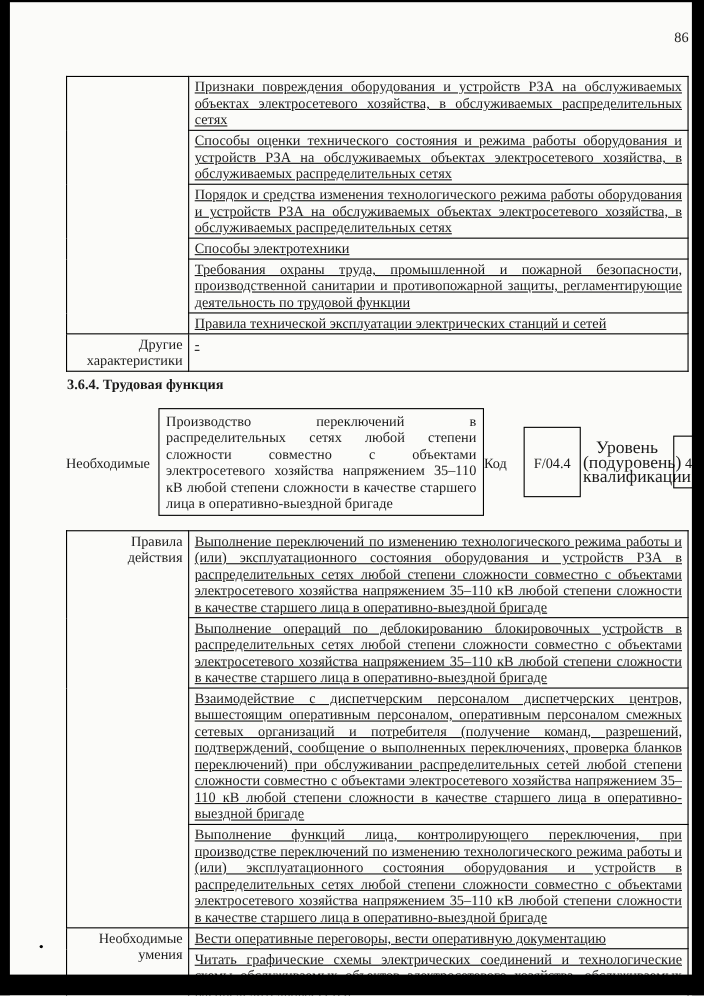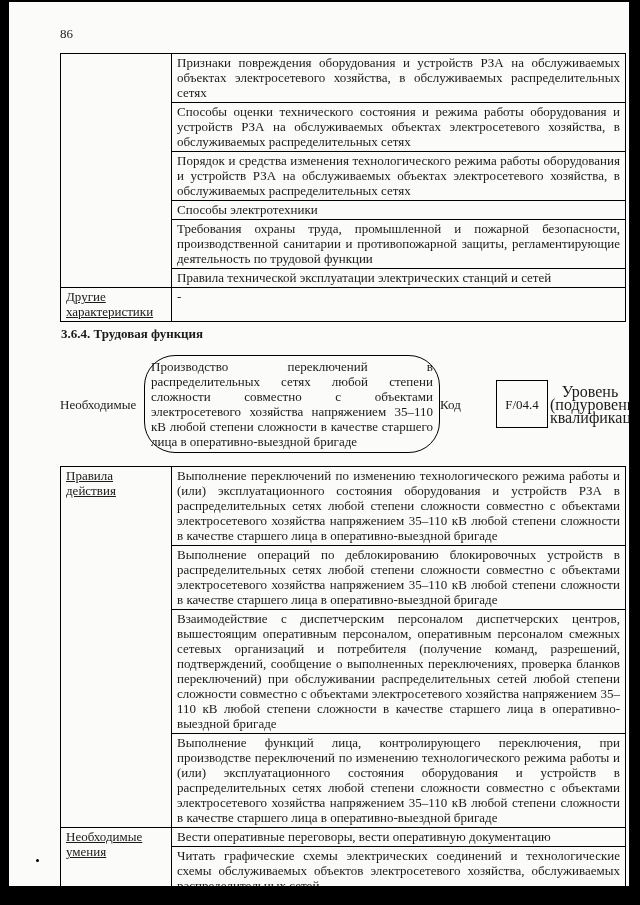--- a/index.html
+++ b/index.html
@@ -41,8 +41,8 @@
     width: 566px;
   }
   .page-num {
-    text-align: left;
-    margin-bottom: 12px;
+    text-align: right;
+    margin-bottom: 28px;
   }
   table.doc-table {
     border-collapse: collapse;

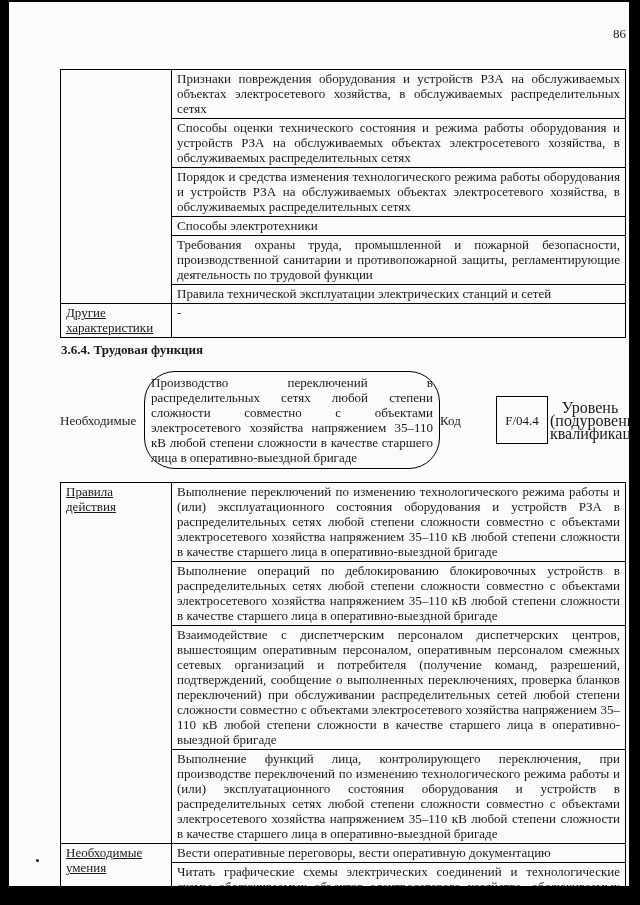--- a/index.html
+++ b/index.html
@@ -61,6 +61,7 @@
   }
   td.text-col {
     text-align: justify;
+    text-decoration: underline;
   }
   .heading {
     font-weight: bold;

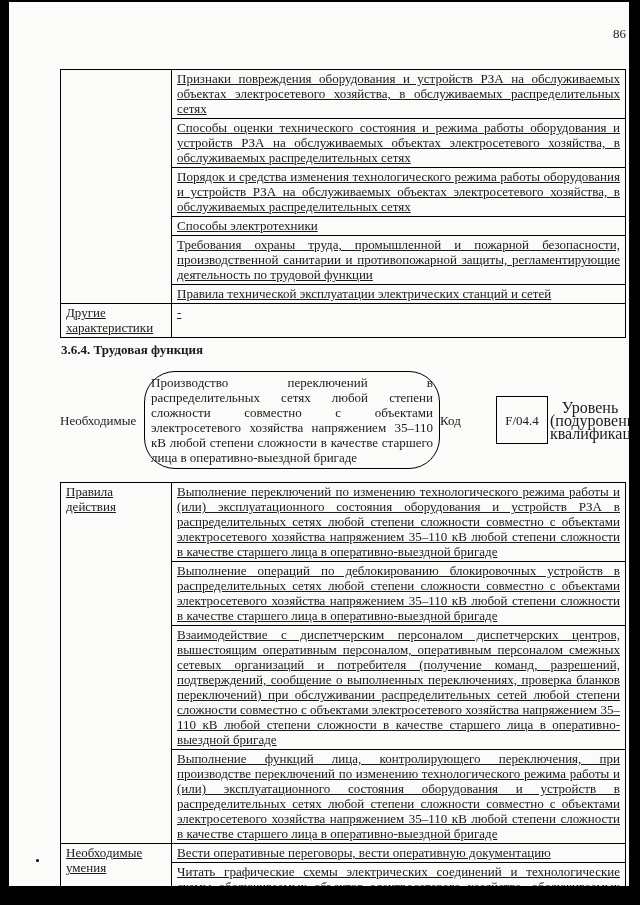--- a/index.html
+++ b/index.html
@@ -56,8 +56,7 @@
   }
   td.label-col {
     width: 100px;
-    text-align: left;
-    text-decoration: underline;
+    text-align: right;
   }
   td.text-col {
     text-align: justify;

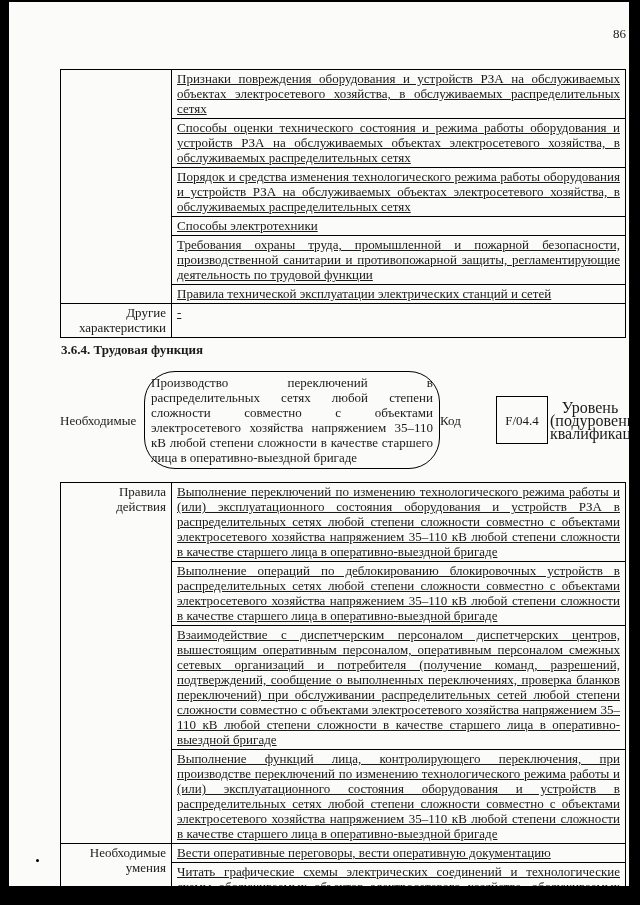--- a/index.html
+++ b/index.html
@@ -84,7 +84,6 @@
     flex: 0 0 296px;
     padding: 3px 6px;
     text-align: justify;
-    border-radius: 31px;
   }
   .fn-code-label {
     width: 36px;

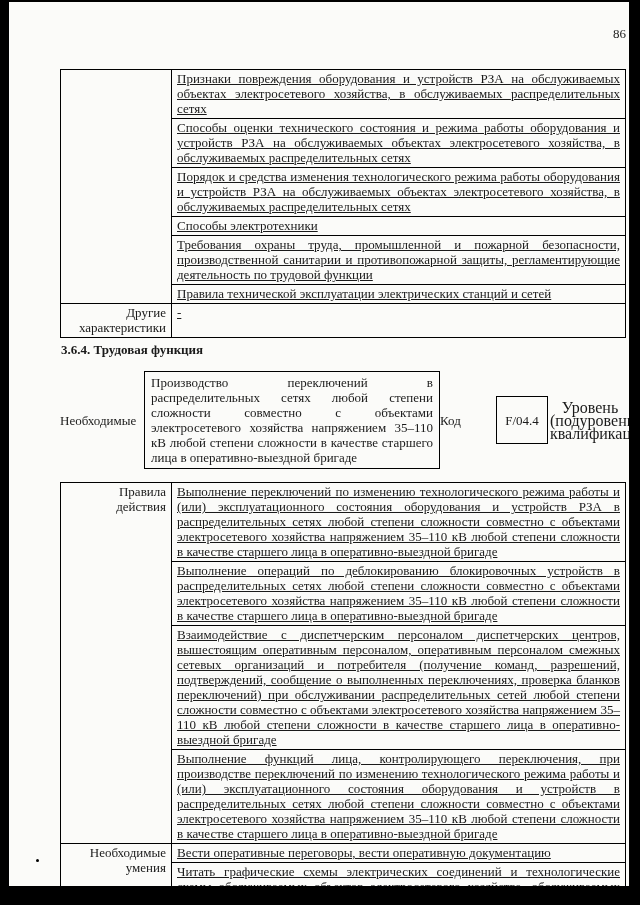--- a/index.html
+++ b/index.html
@@ -92,11 +92,10 @@
   .fn-code-box {
     width: 52px;
     flex: 0 0 52px;
-    height: 48px;
+    height: 64px;
     display: flex;
     align-items: center;
     justify-content: center;
-    margin-left: 20px;
   }
   .fn-level-label {
     width: 84px;

